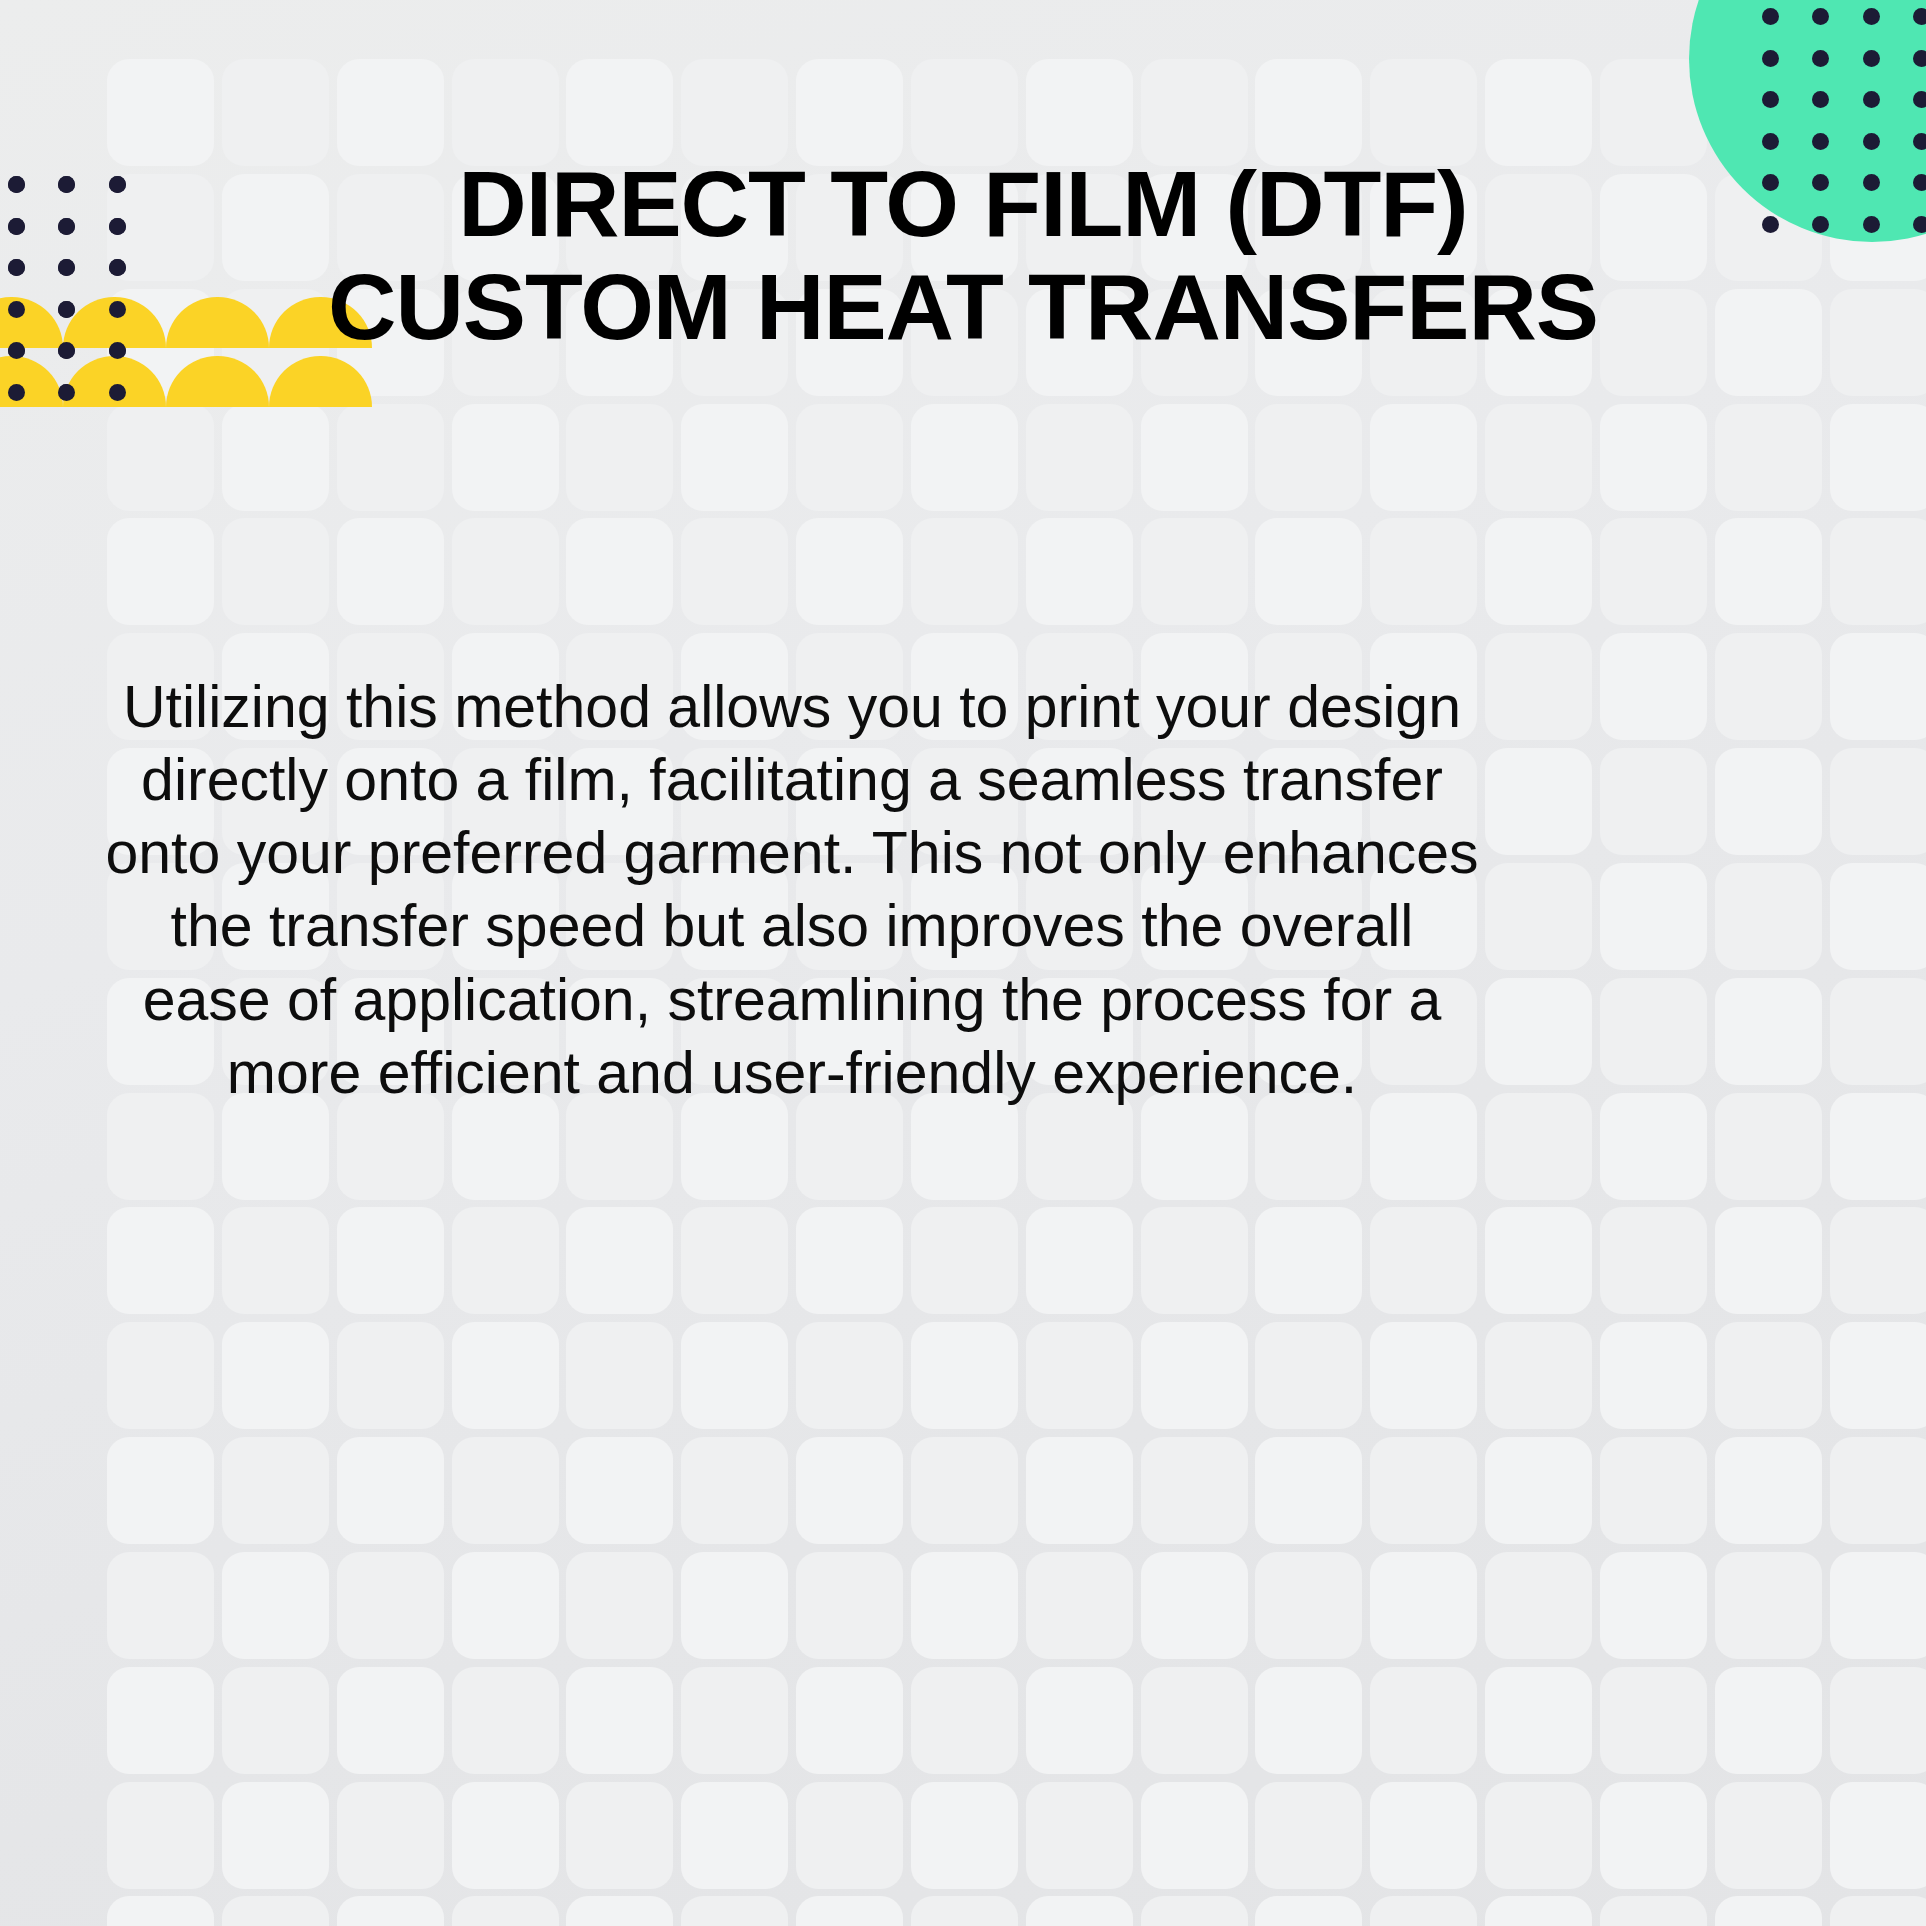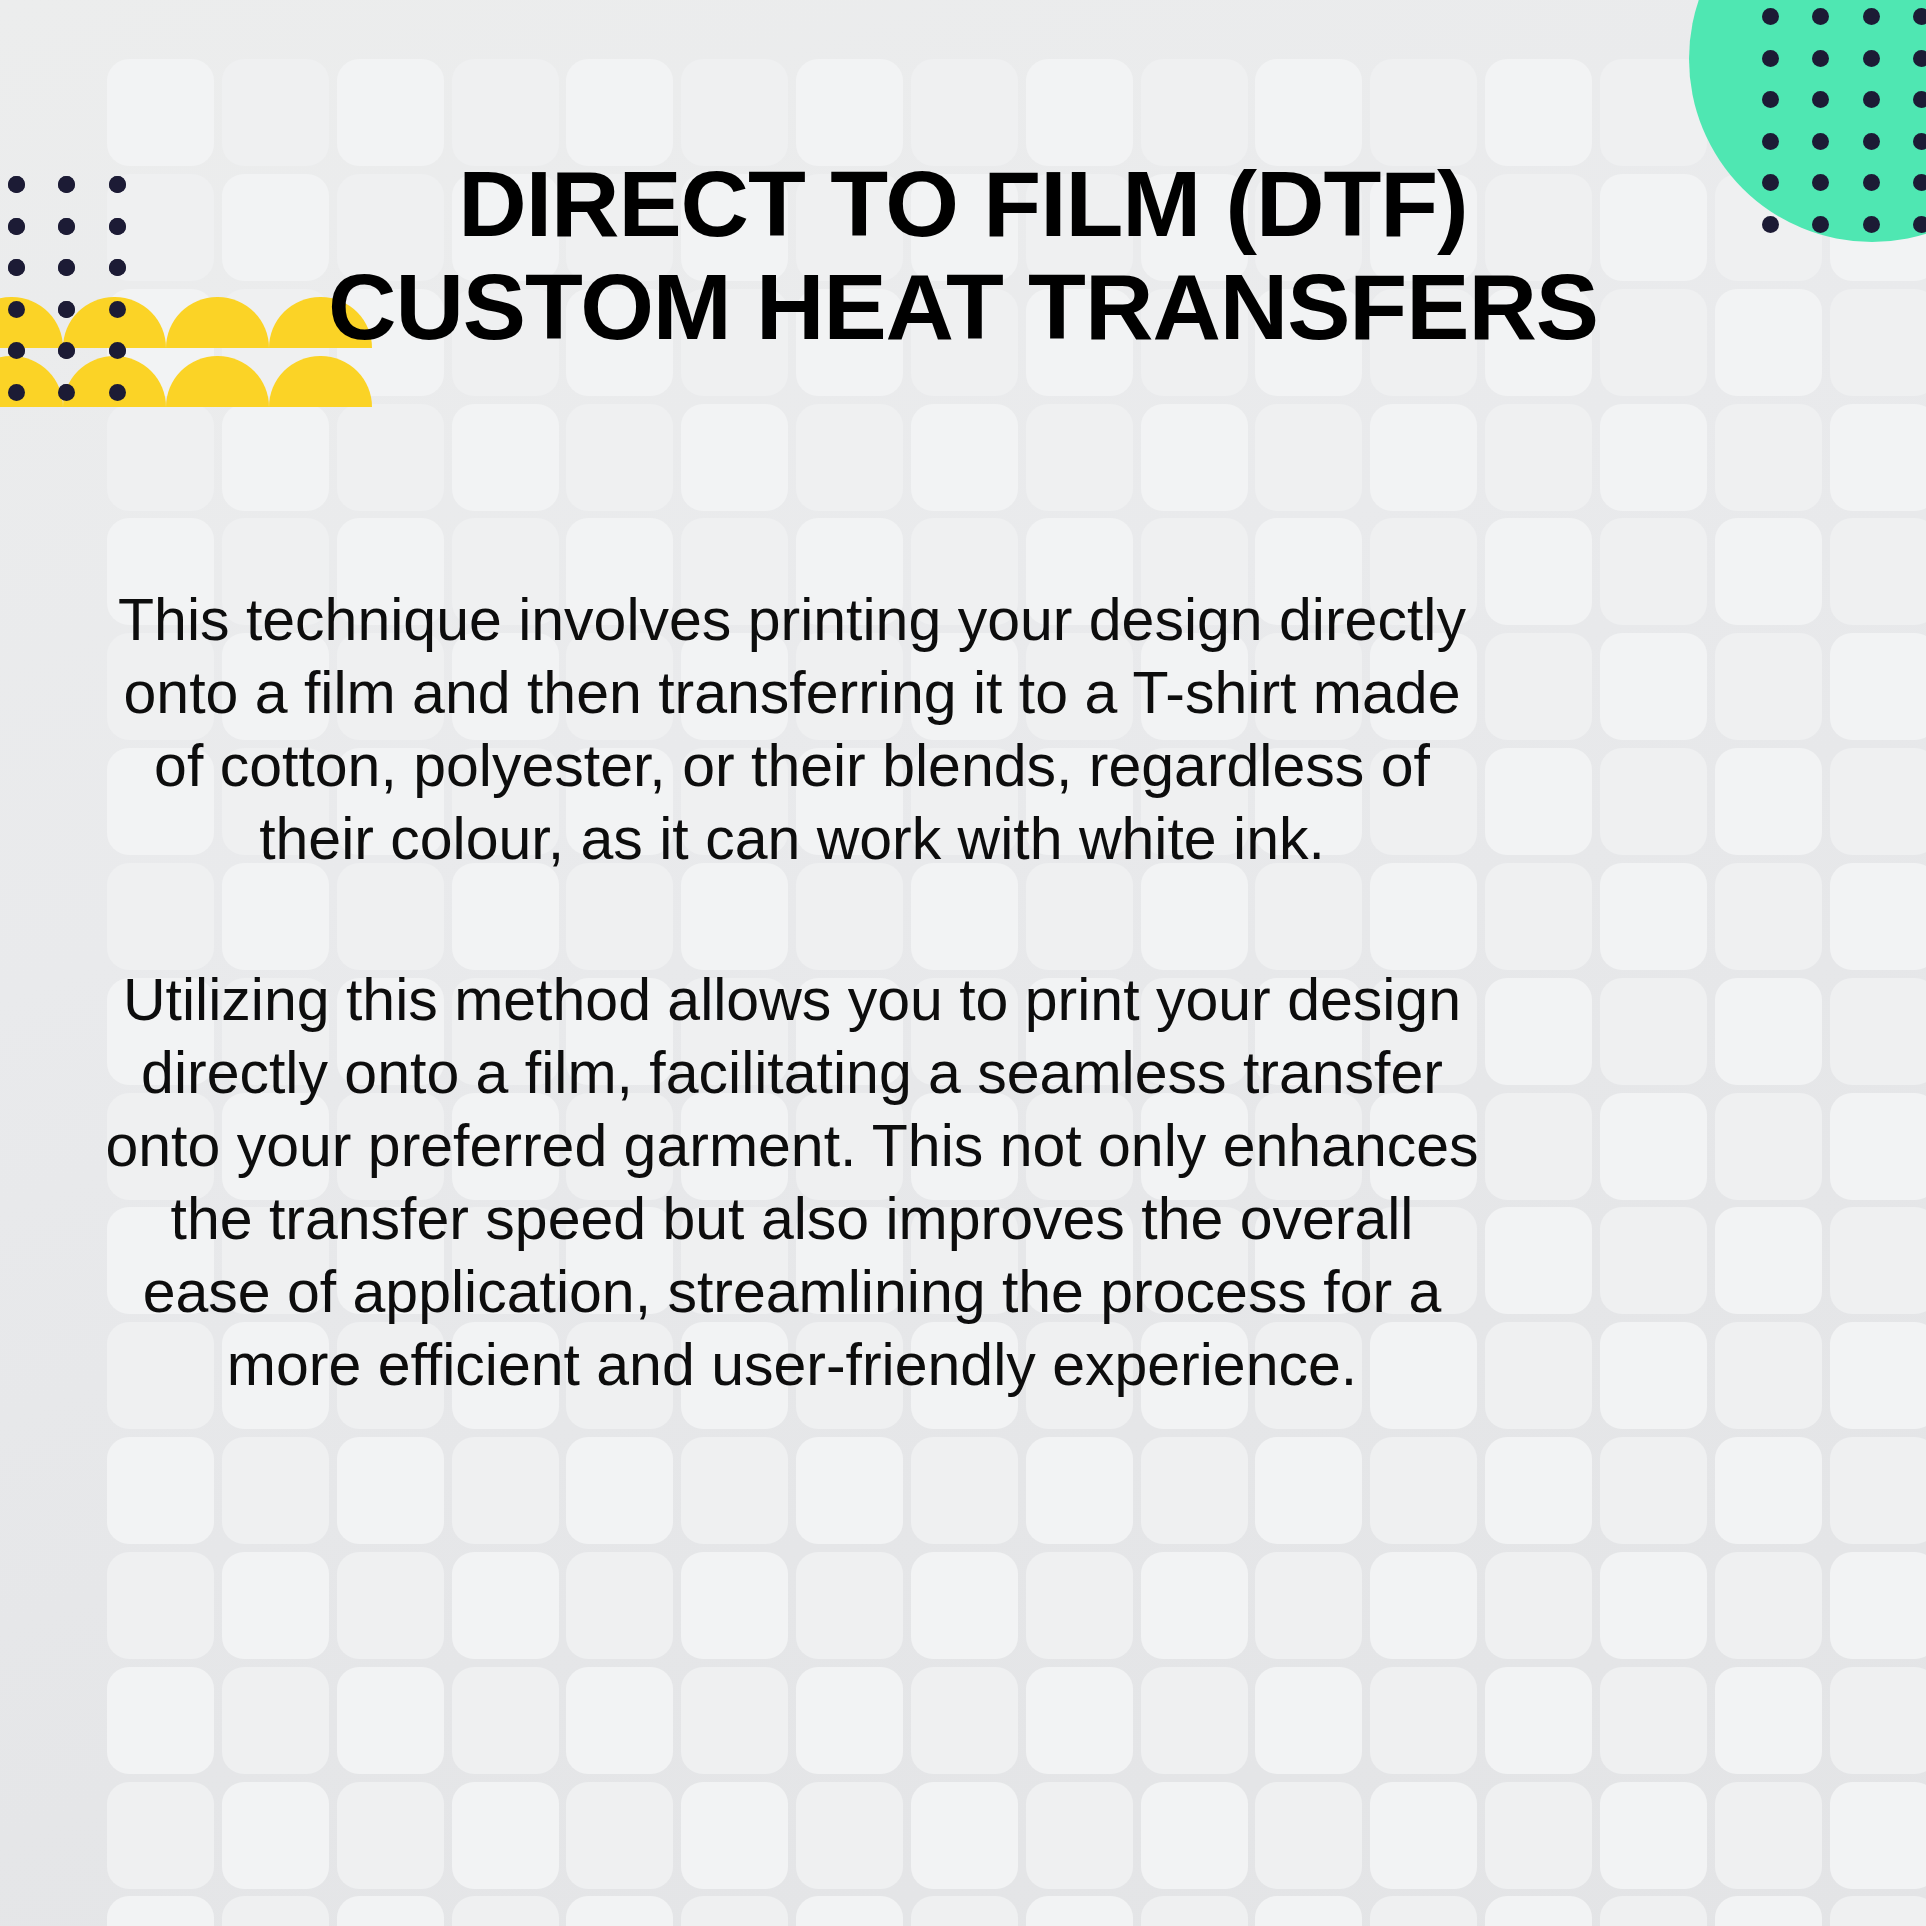--- a/index.html
+++ b/index.html
@@ -468,7 +468,6 @@
     </h1>
 
     <div class="body-block">
-      <p class="para first">This technique involves printing your design directly onto a film and then transferring it to a T-shirt made of cotton, polyester, or their blends, regardless of their colour, as it can work with white ink.</p>
       <p class="para second">Utilizing this method allows you to print your design directly onto a film, facilitating a seamless transfer onto your preferred garment. This not only enhances the transfer speed but also improves the overall ease of application, streamlining the process for a more efficient and user-friendly experience.</p>
     </div>
 

